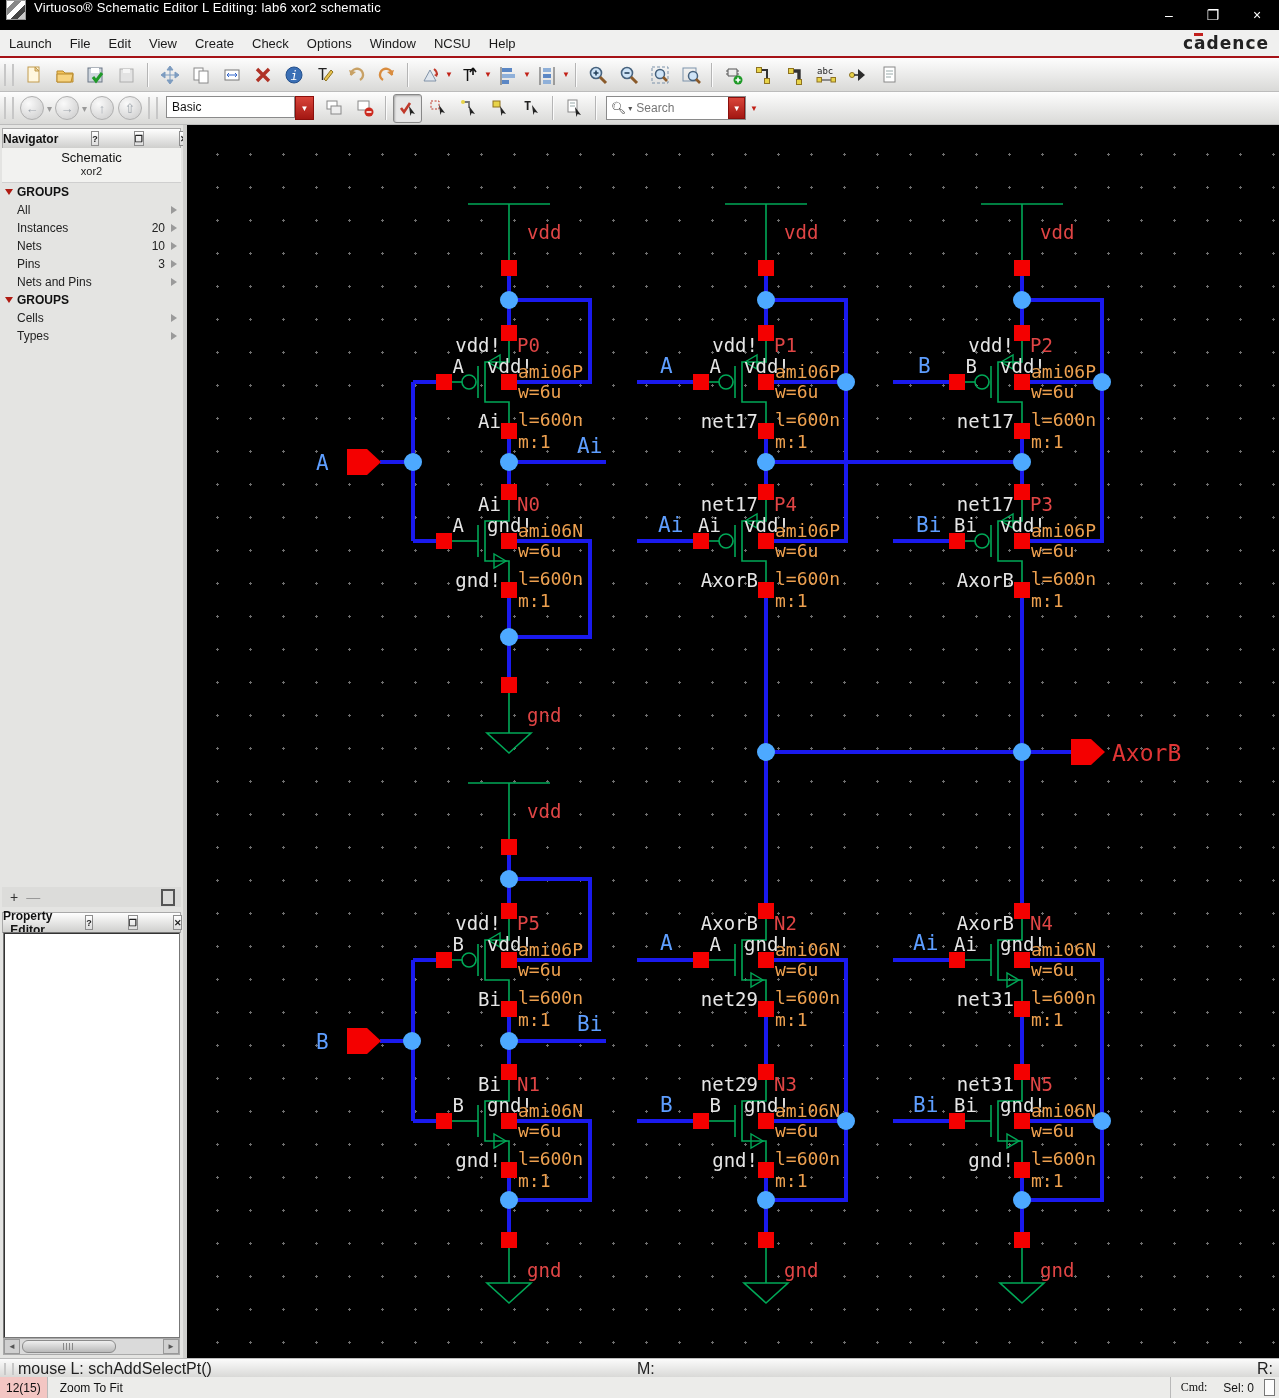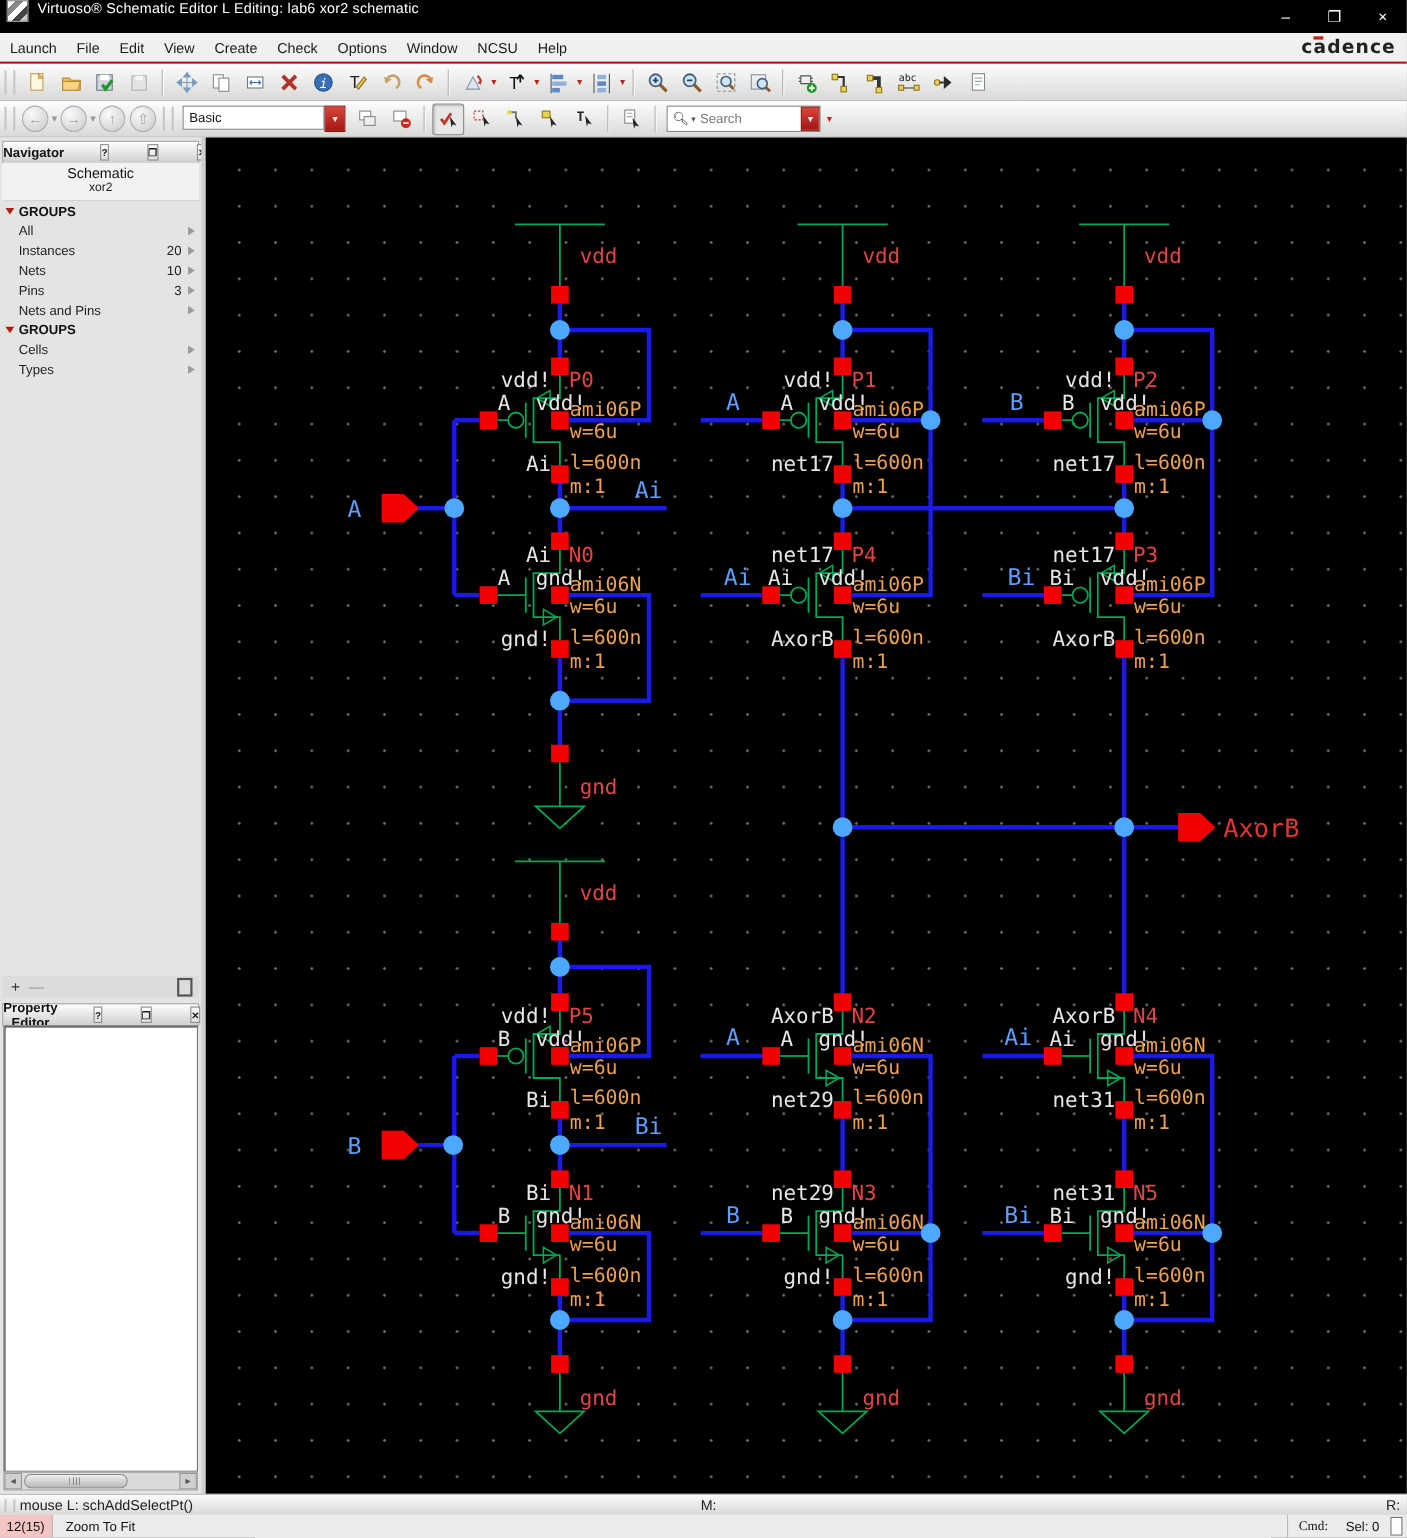--- a/index.html
+++ b/index.html
@@ -100,7 +100,7 @@
   
   .status1{position:absolute;left:0;top:1358px;width:100%;height:19px;
     background:linear-gradient(#fbfbfb,#d7d7d5);border-top:1px solid #bbb;
-    display:flex;align-items:center;font-size:13px;color:#222;}
+    display:flex;align-items:center;font-size:16px;color:#222;}
   .status1 .mid{position:absolute;left:637px;}
   .status1 .right{position:absolute;right:6px;}
   .status2{position:absolute;left:0;top:1377px;width:100%;height:21px;background:#ececea;

